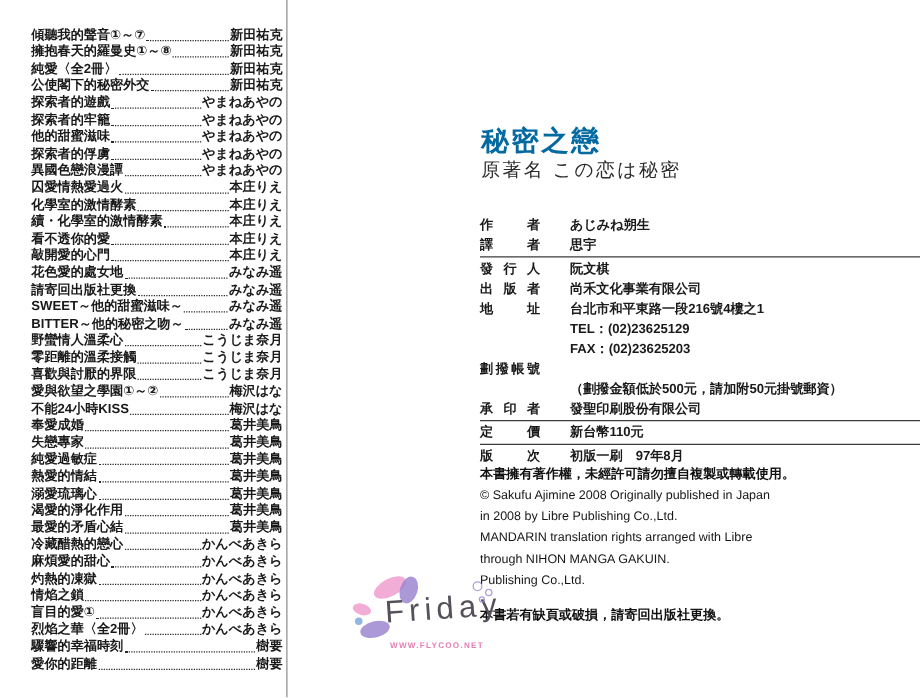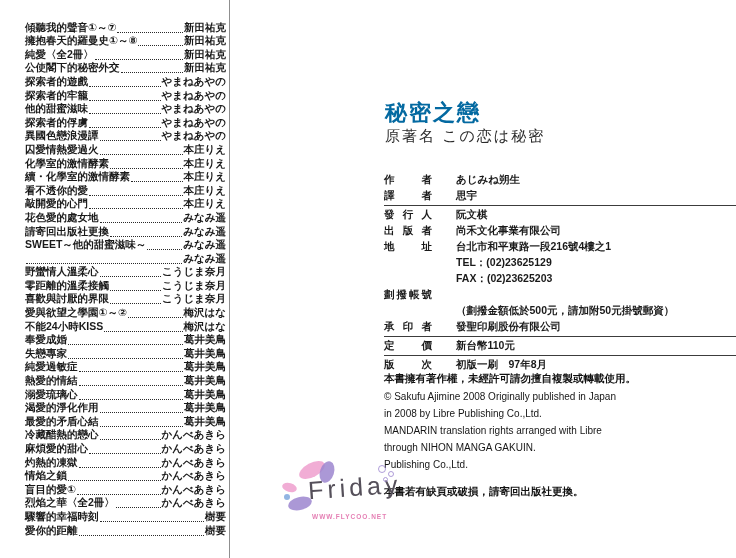--- a/index.html
+++ b/index.html
@@ -125,6 +125,7 @@
       <span class="ba">みなみ遥</span>
     </div>
     <div class="book-row">
+      <span class="bt">BITTER～他的秘密之吻～</span>
       <span class="leader"></span>
       <span class="ba">みなみ遥</span>
     </div>

